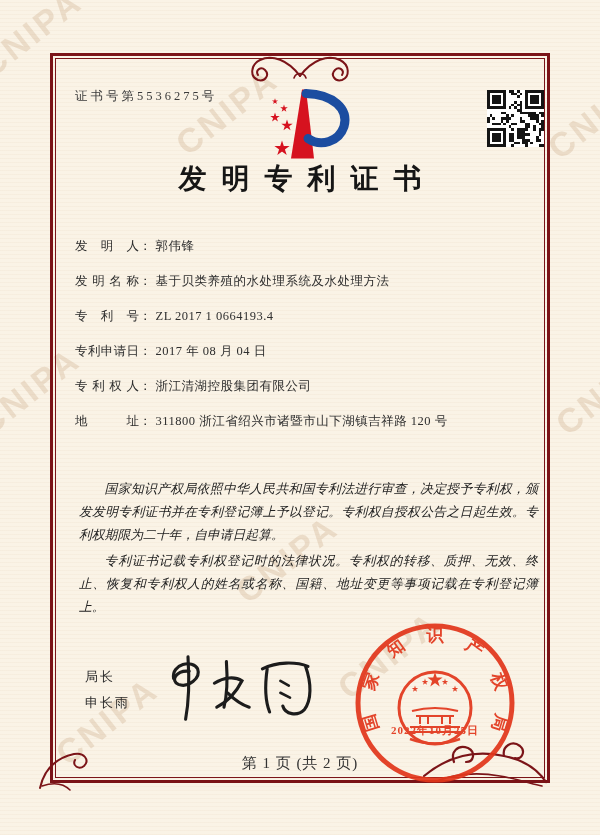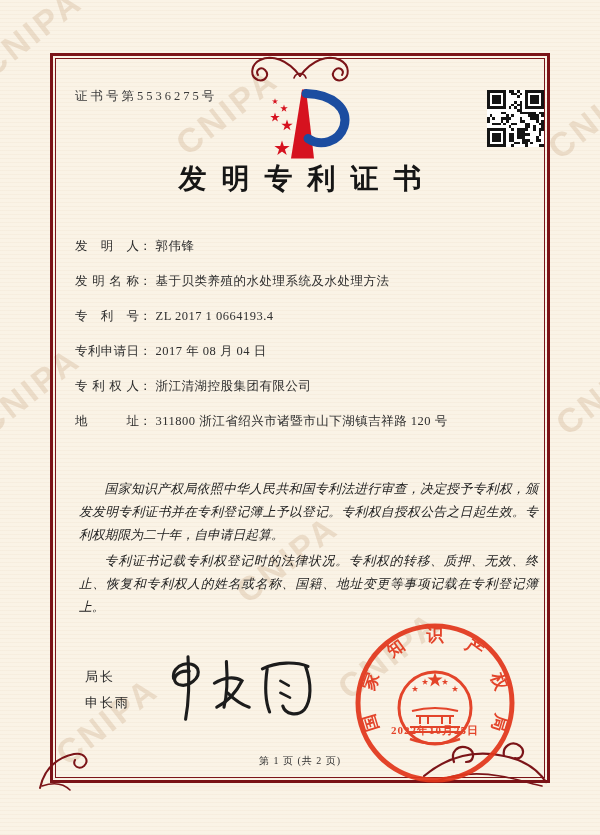--- a/index.html
+++ b/index.html
@@ -44,7 +44,7 @@
   .sig-name{position:absolute; left:85px; top:694px; font-size:13px; letter-spacing:2px;}
   .sig-svg{position:absolute; left:152px; top:648px; width:180px; height:80px;}
   .seal{position:absolute; left:350px; top:618px; width:170px; height:170px; opacity:0.93;}
-  .pagefoot{position:absolute; left:0; right:0; top:754px; text-align:center; font-size:10px; letter-spacing:1px; color:#333;}
+  .pagefoot{position:absolute; left:0; right:0; top:754px; text-align:center; font-size:15px; letter-spacing:1px; color:#333;}
   .subfoot{position:absolute; left:0; right:0; top:797px; text-align:center; font-size:11.5px; font-style:italic; letter-spacing:2px; color:#333;}
   .orn{position:absolute; pointer-events:none;}
   .orn-top{left:238px; top:50px; width:124px; height:38px;}

